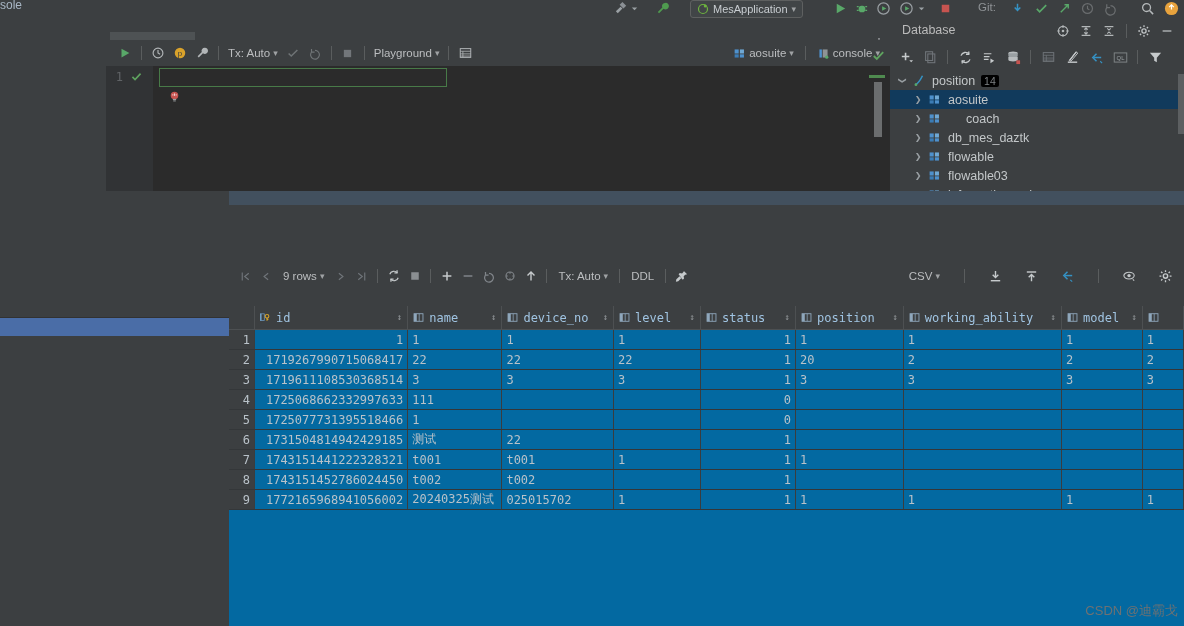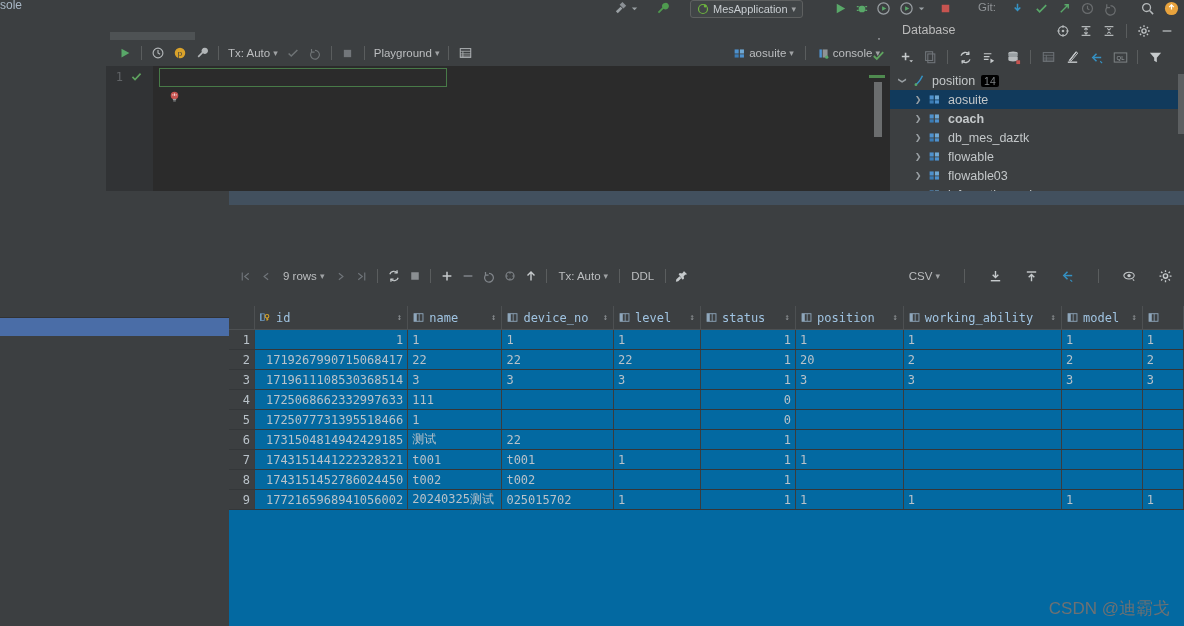--- a/index.html
+++ b/index.html
@@ -533,7 +533,7 @@
               <rect x="8.5" y="9" width="5" height="4" fill="#4e91cd"></rect>
             </svg>
           </span>
-          <span style="margin-left: 5px; font-weight: bold;">coach</span>
+          <span style="margin-left: 23px;">coach</span>
         </div>
         <div class="tree-row" style="padding-left: 20px;">
           <span class="tw" style="transform: none; font-size: 8px;">❯</span>

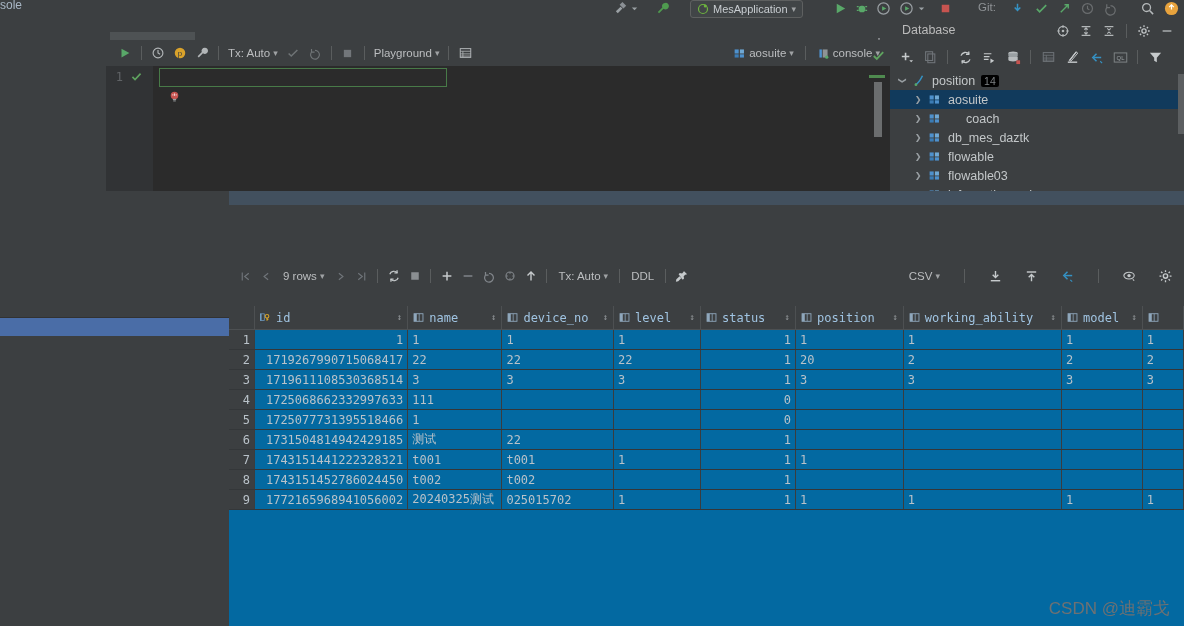--- a/index.html
+++ b/index.html
@@ -123,7 +123,7 @@
   .colico{display:inline-block;width:11px;height:11px;flex:0 0 auto;}
 
   
-  #watermark{right:14px;bottom:6px;color:#6e7173;font-size:17px;}
+  #watermark{right:6px;bottom:6px;color:#6e7173;font-size:13px;}
 
   
   svg{display:block;}

